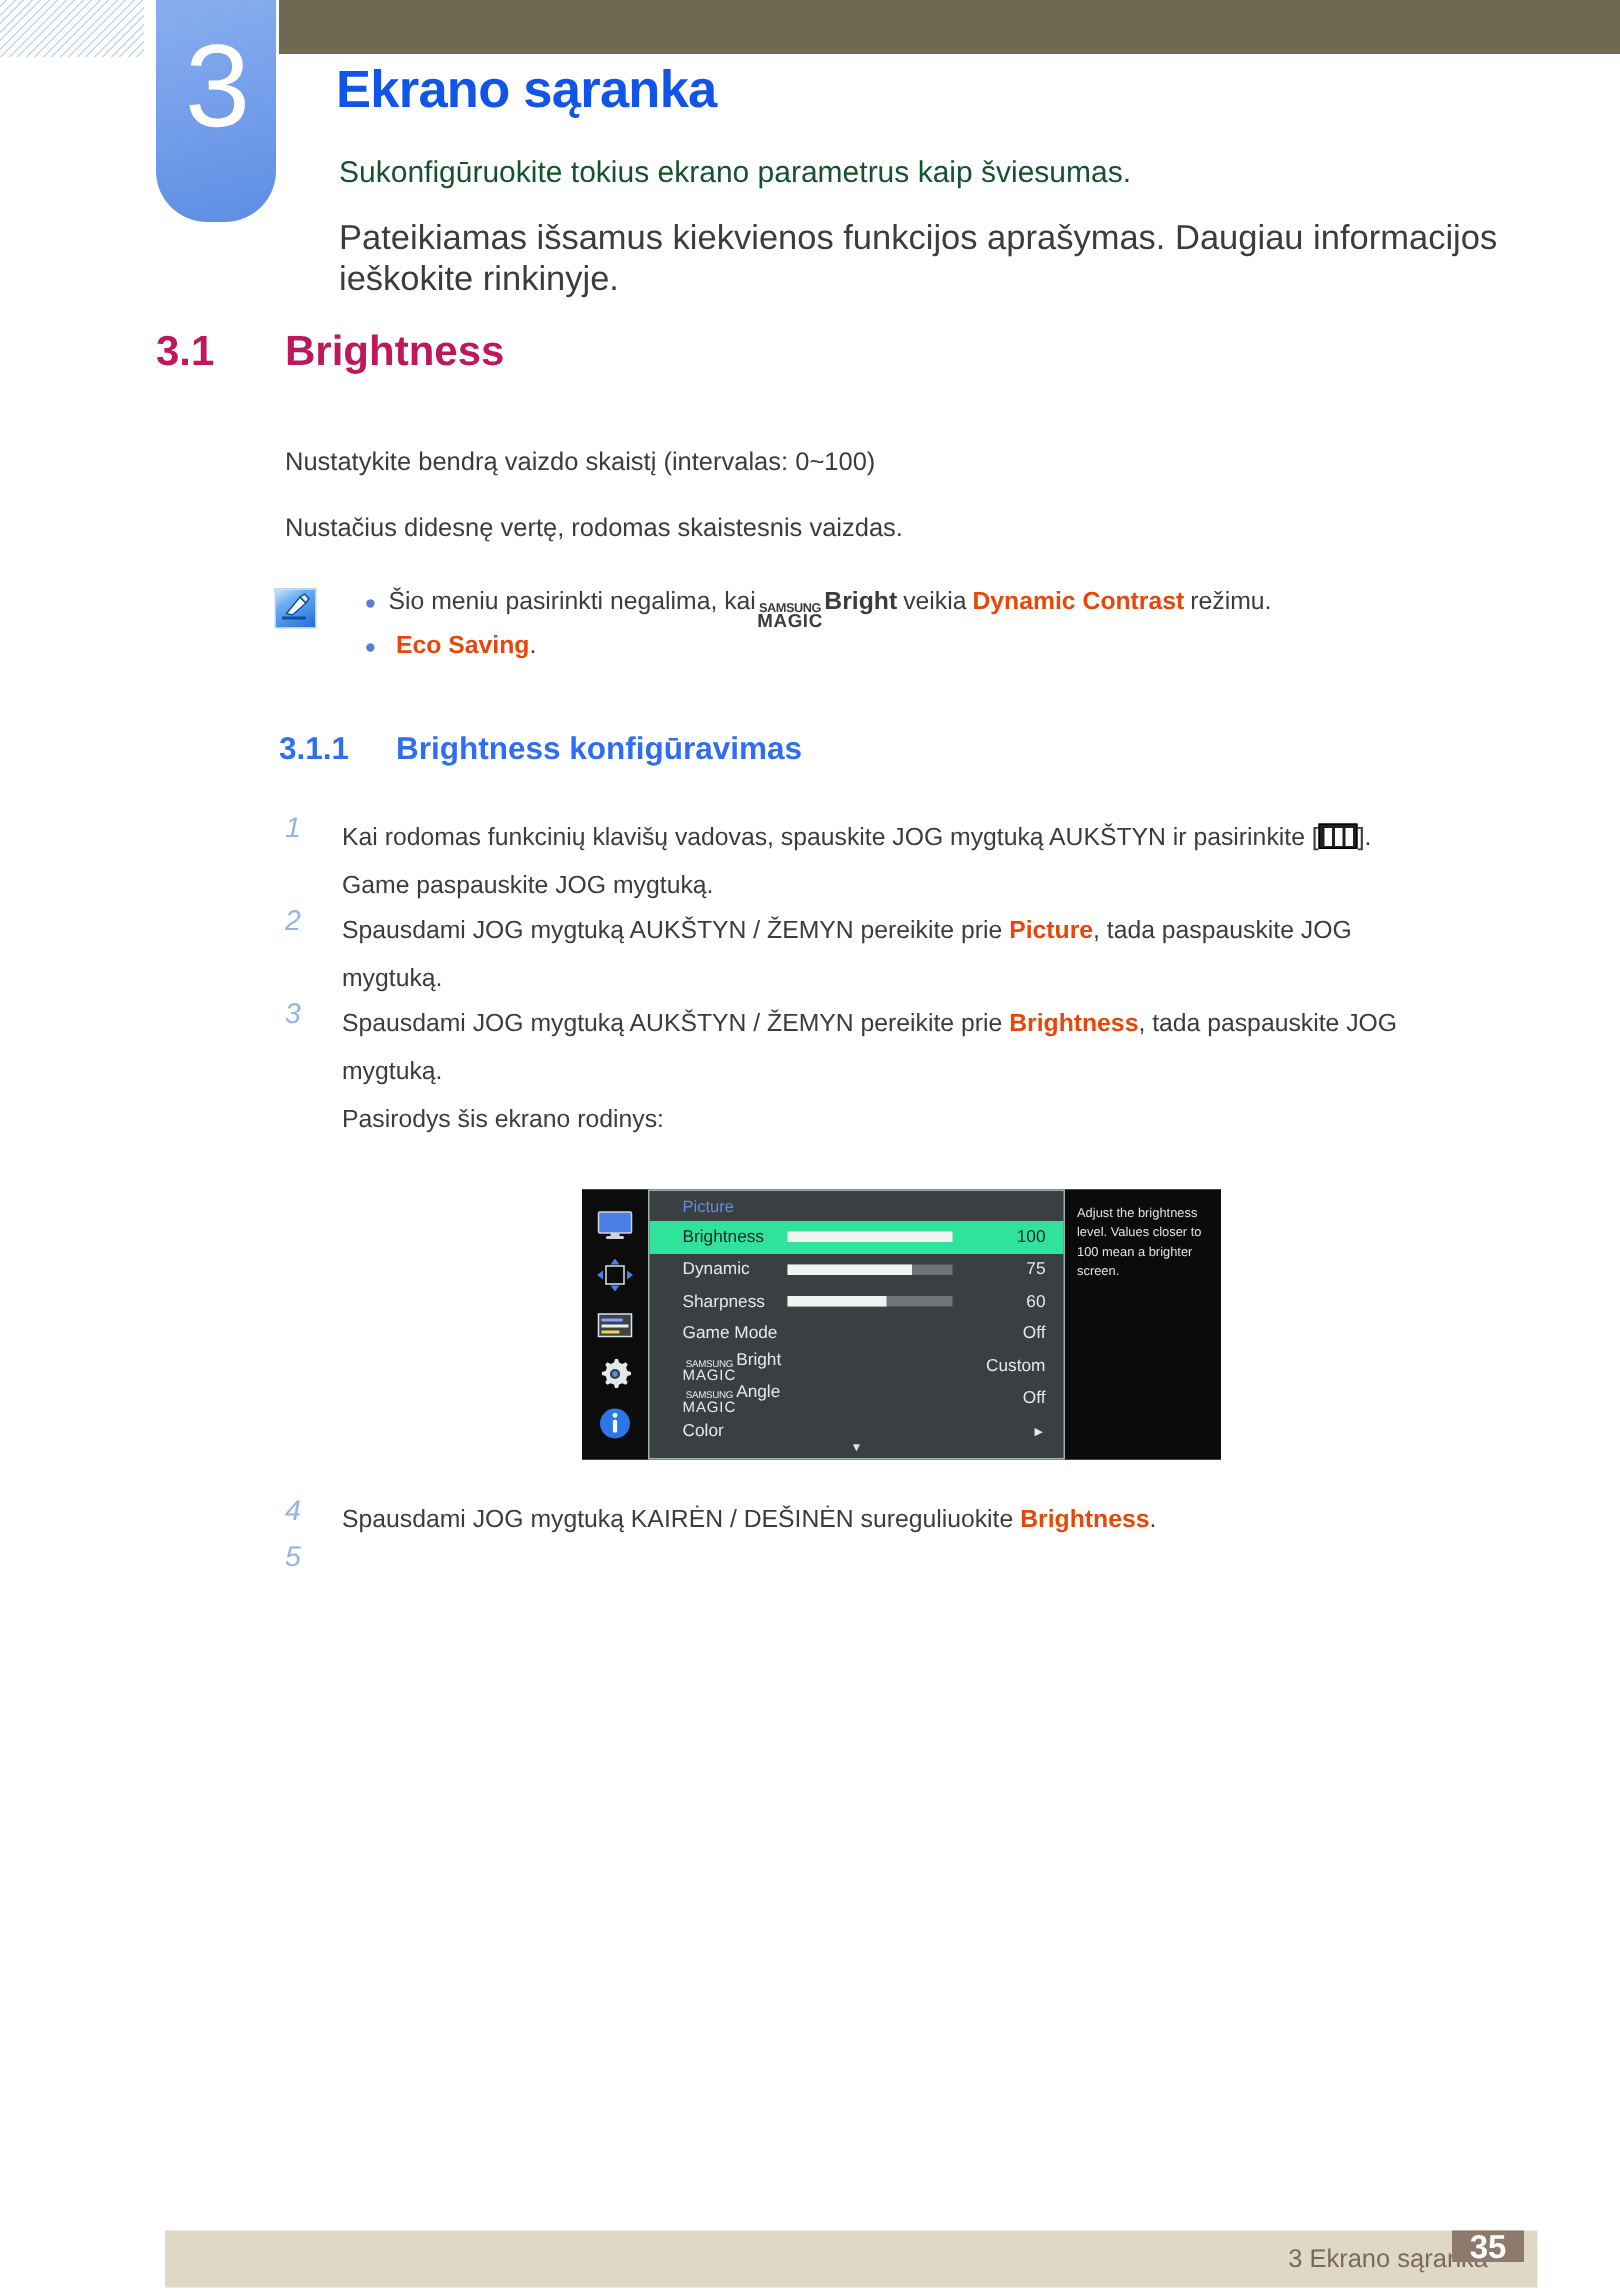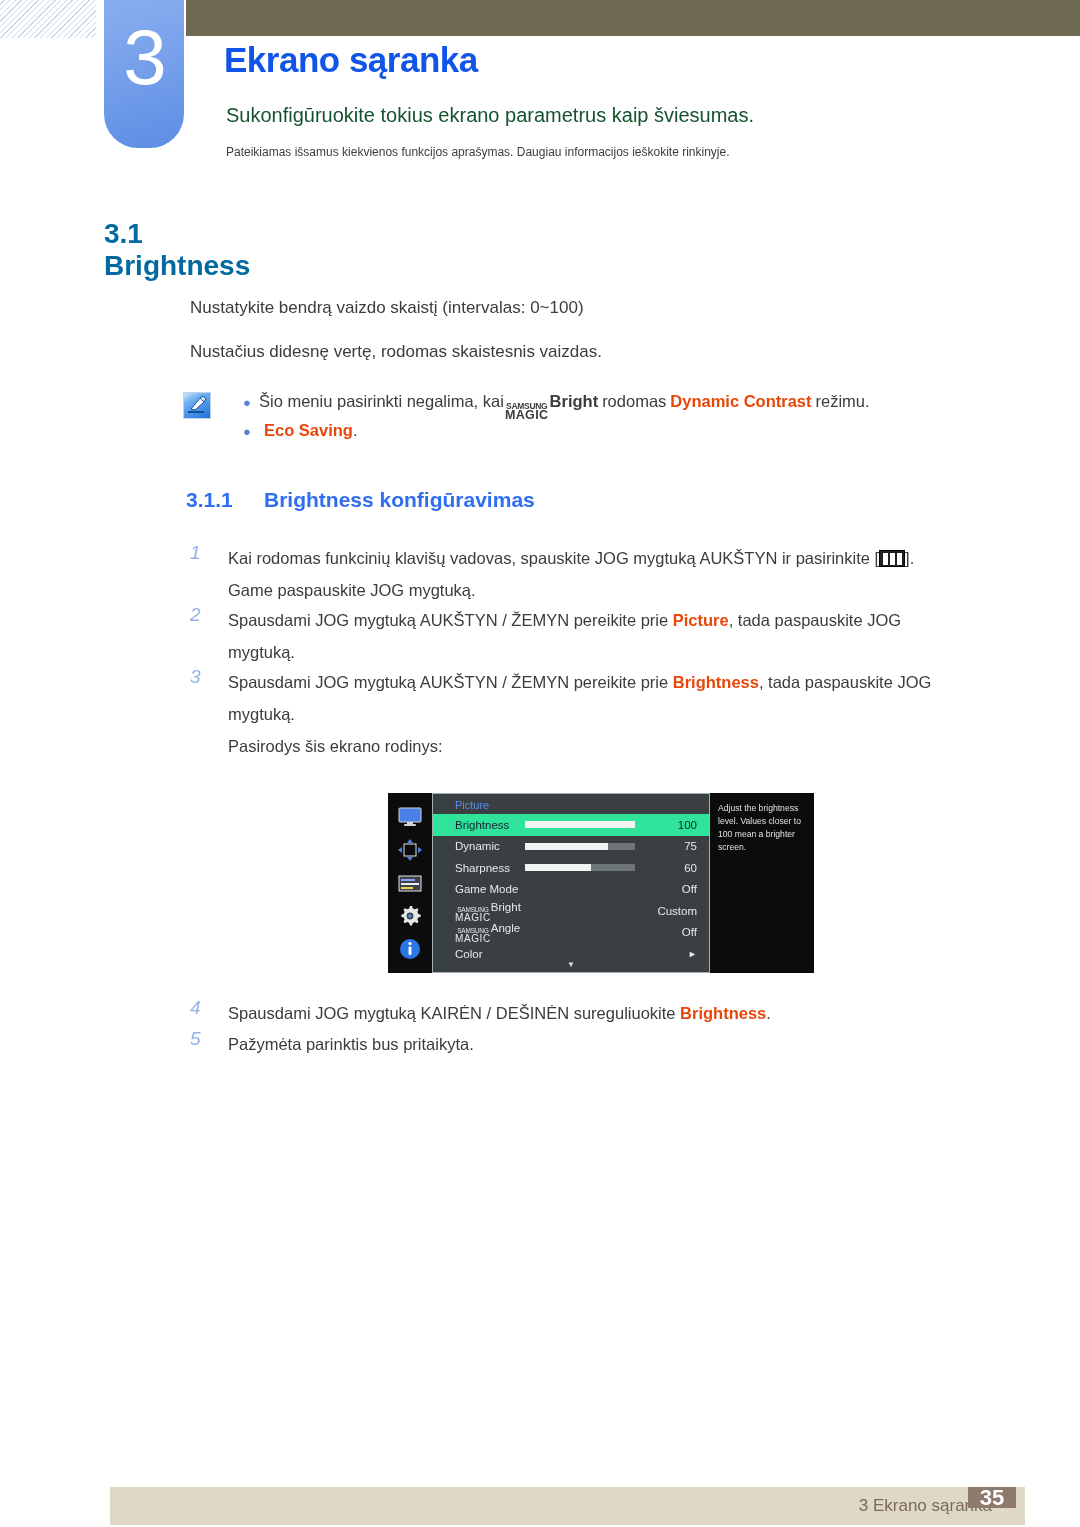--- a/index.html
+++ b/index.html
@@ -69,7 +69,7 @@
     position: absolute;
     left: 226px; top: 145px;
     color: #3c3c3c;
-    font-size: 12px;
+    font-size: 23px;
   }
 
   

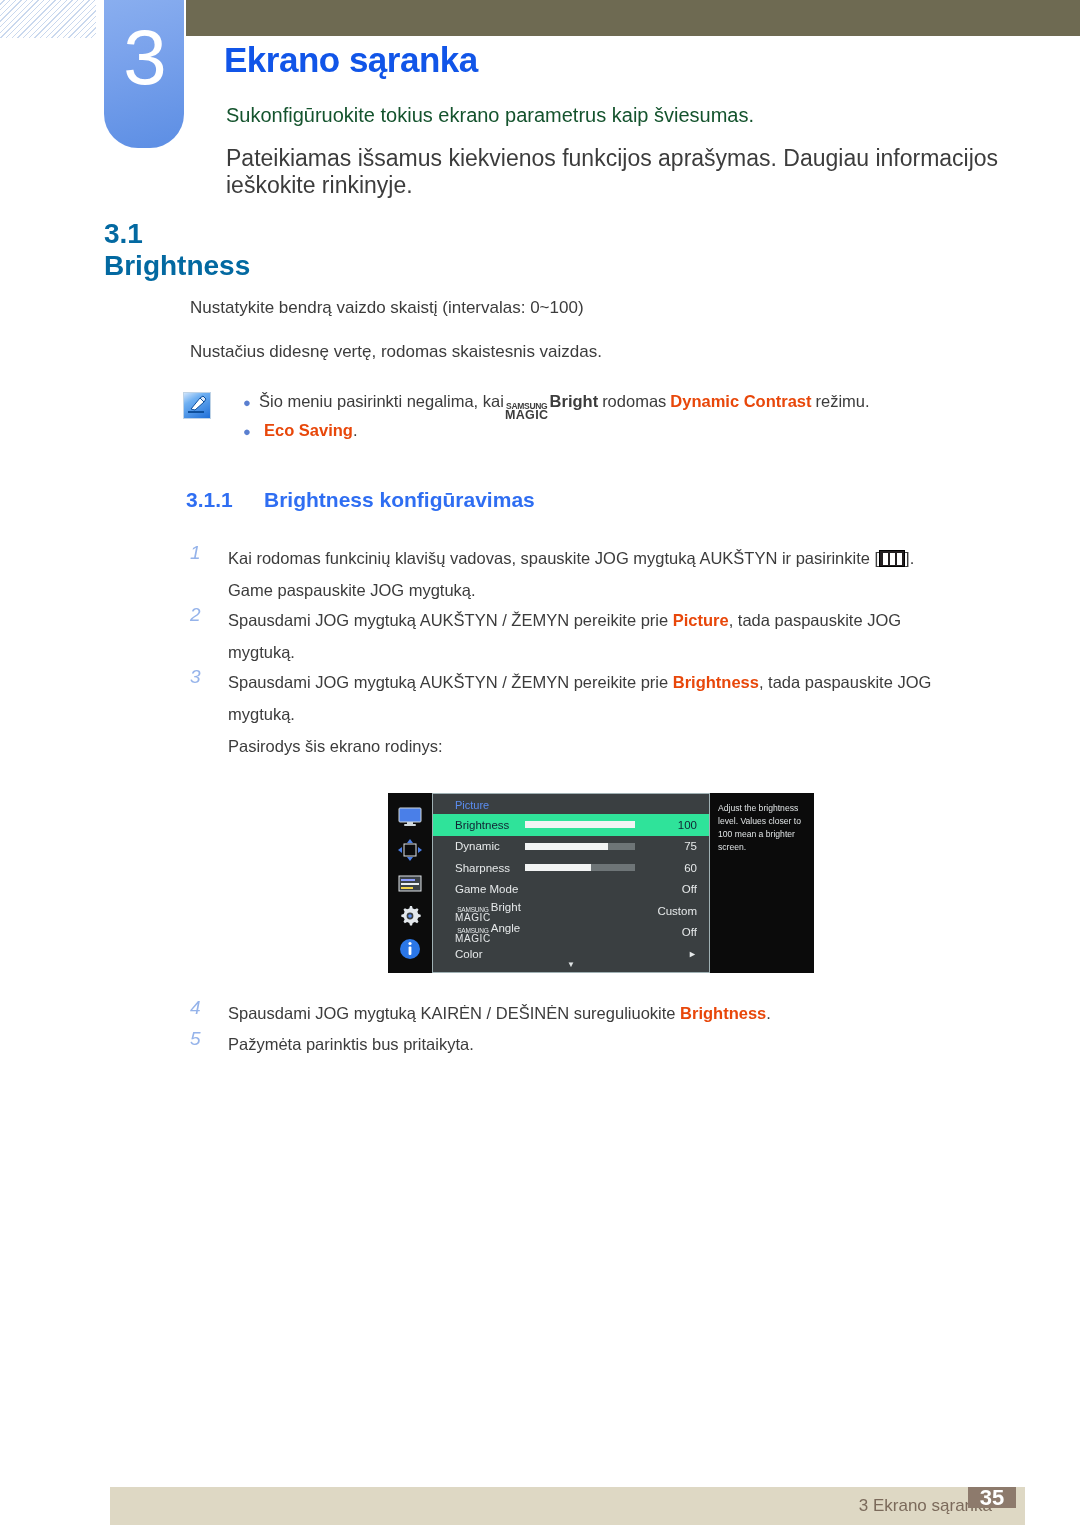--- a/index.html
+++ b/index.html
@@ -77,11 +77,10 @@
     position: absolute;
     left: 104px; top: 218px;
     display: flex;
-    align-items: flex-start;
-    color: #0369a1;
+    align-items: flex-end;
+    color: #be185d;
     font-size: 28px;
     font-weight: bold;
-    flex-direction: column;
   }
   .sec-head .num { width: 86px; display: inline-block; }
 

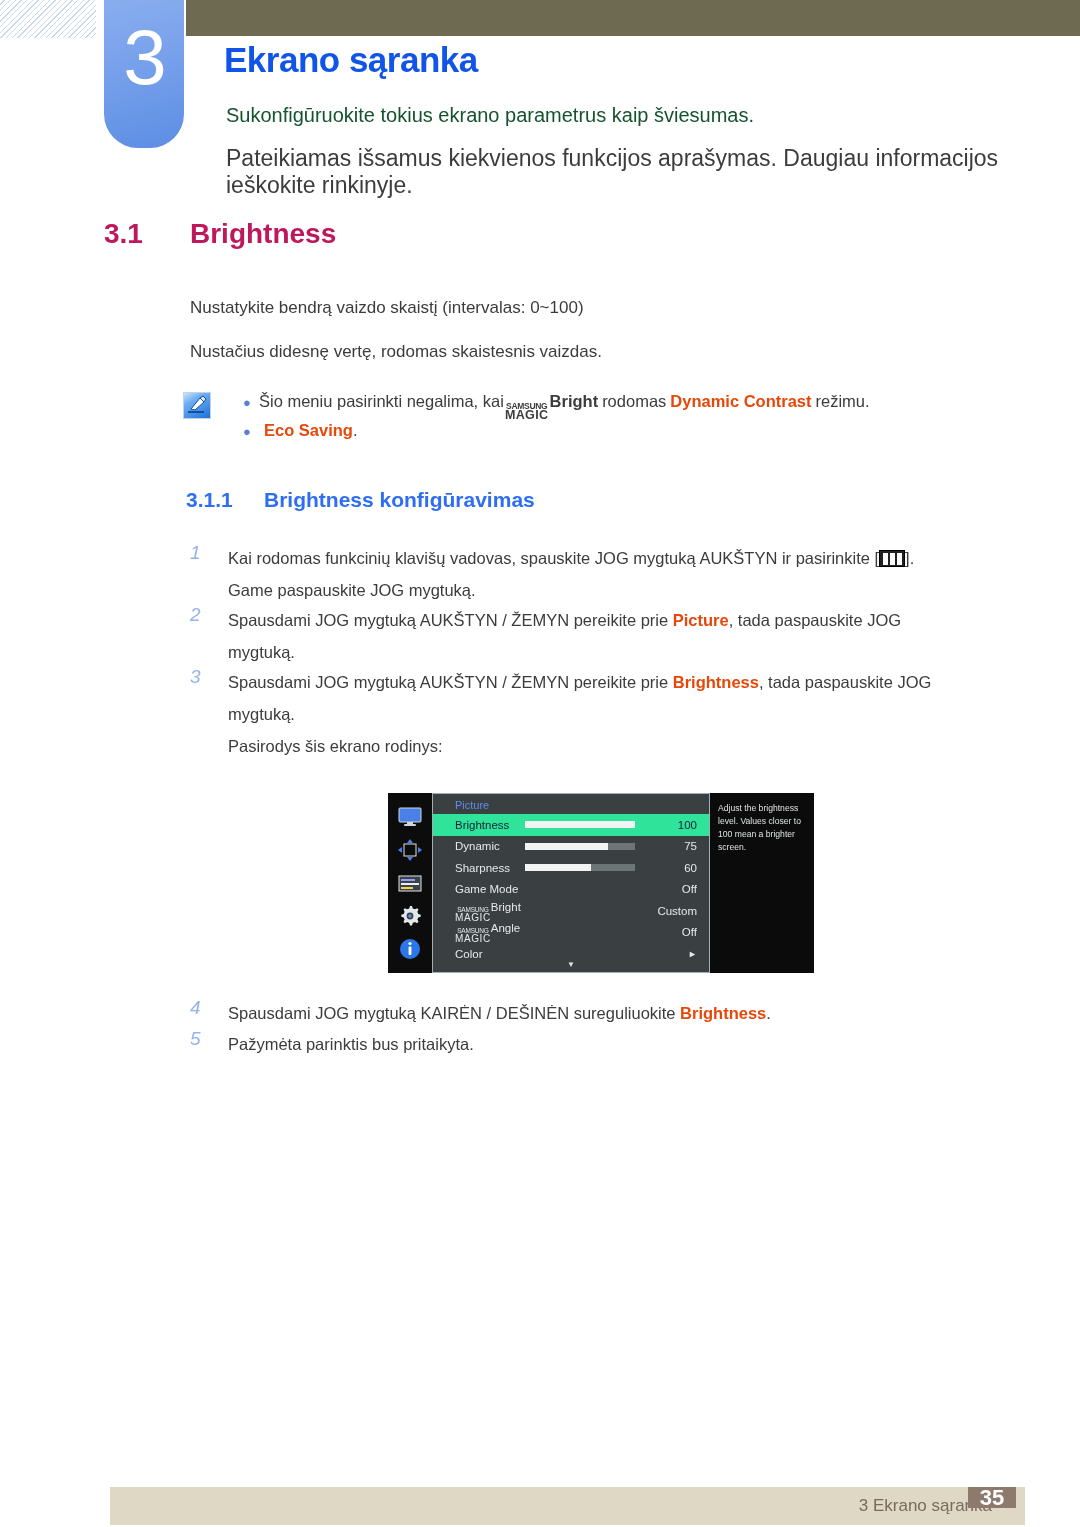--- a/index.html
+++ b/index.html
@@ -335,7 +335,7 @@
     <span class="s2">MAGIC</span>
   </span>
   <span style="font-weight:bold">Bright</span>
-  <span style="padding:0 4px">rodomas</span>
+  <span style="padding:0 4px">veikia</span>
   <span class="orange">Dynamic Contrast</span>
   <span style="padding-left:4px">režimu.</span>
 </div>

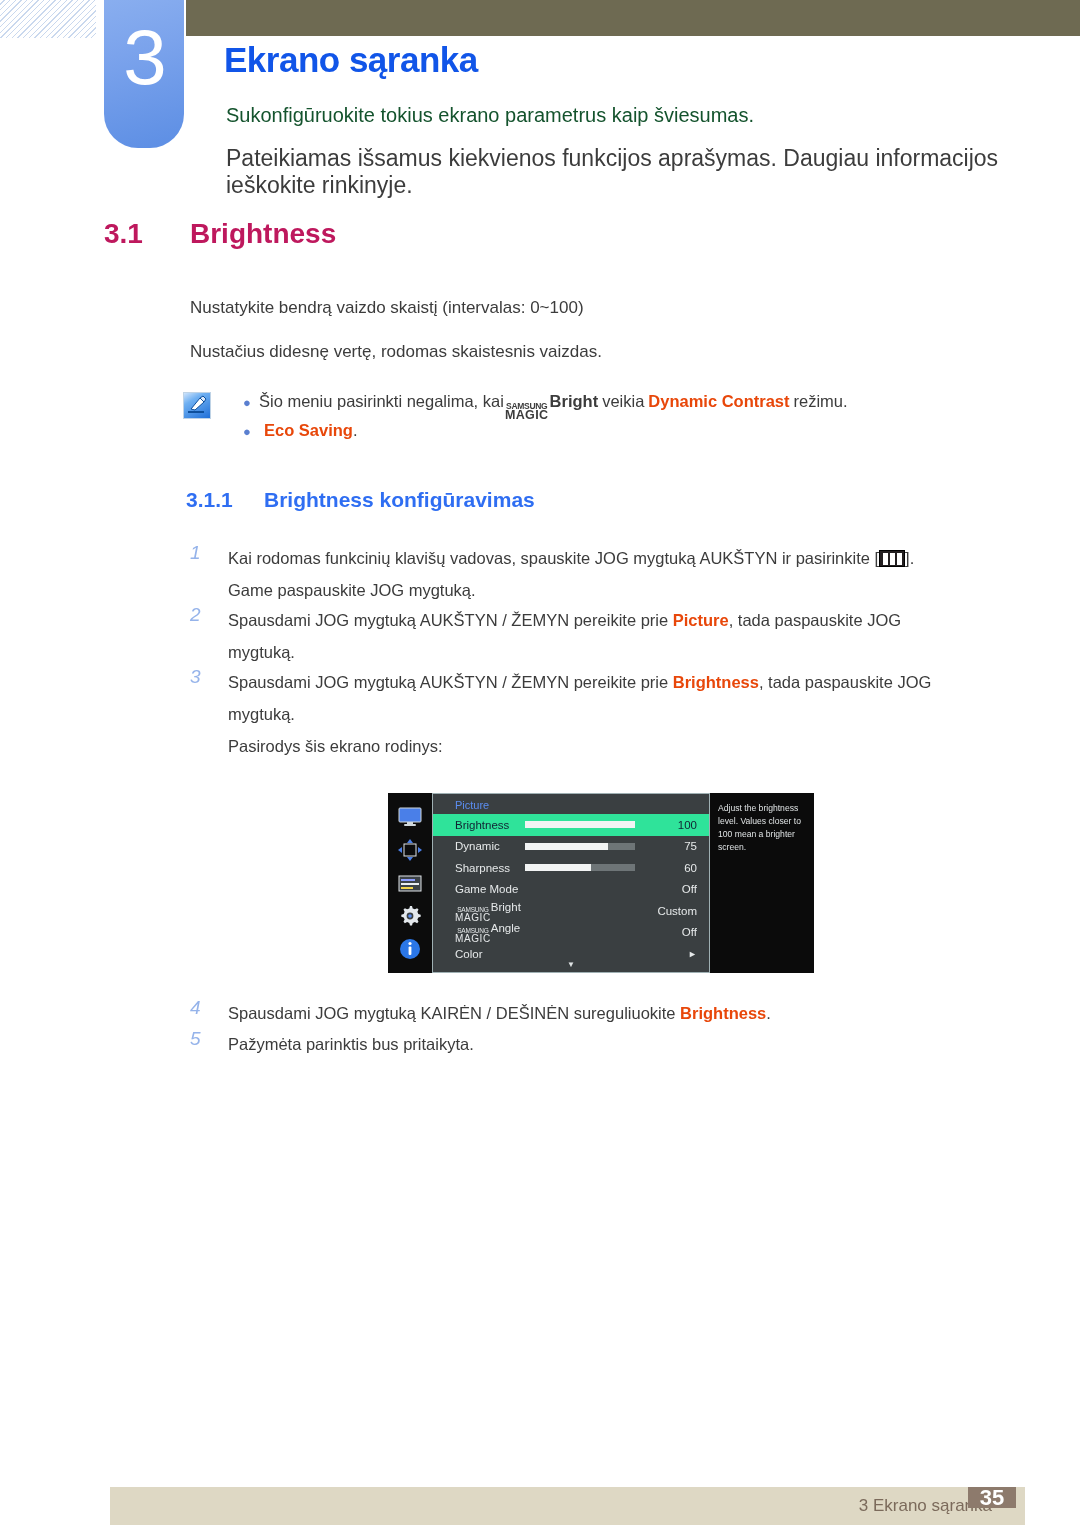--- a/index.html
+++ b/index.html
@@ -502,7 +502,6 @@
 
 <div class="step s-5">
   <span class="idx">5</span>
-  <span class="body">Pažymėta parinktis bus pritaikyta.</span>
 </div>
 
 <div class="footer-bar"></div>

